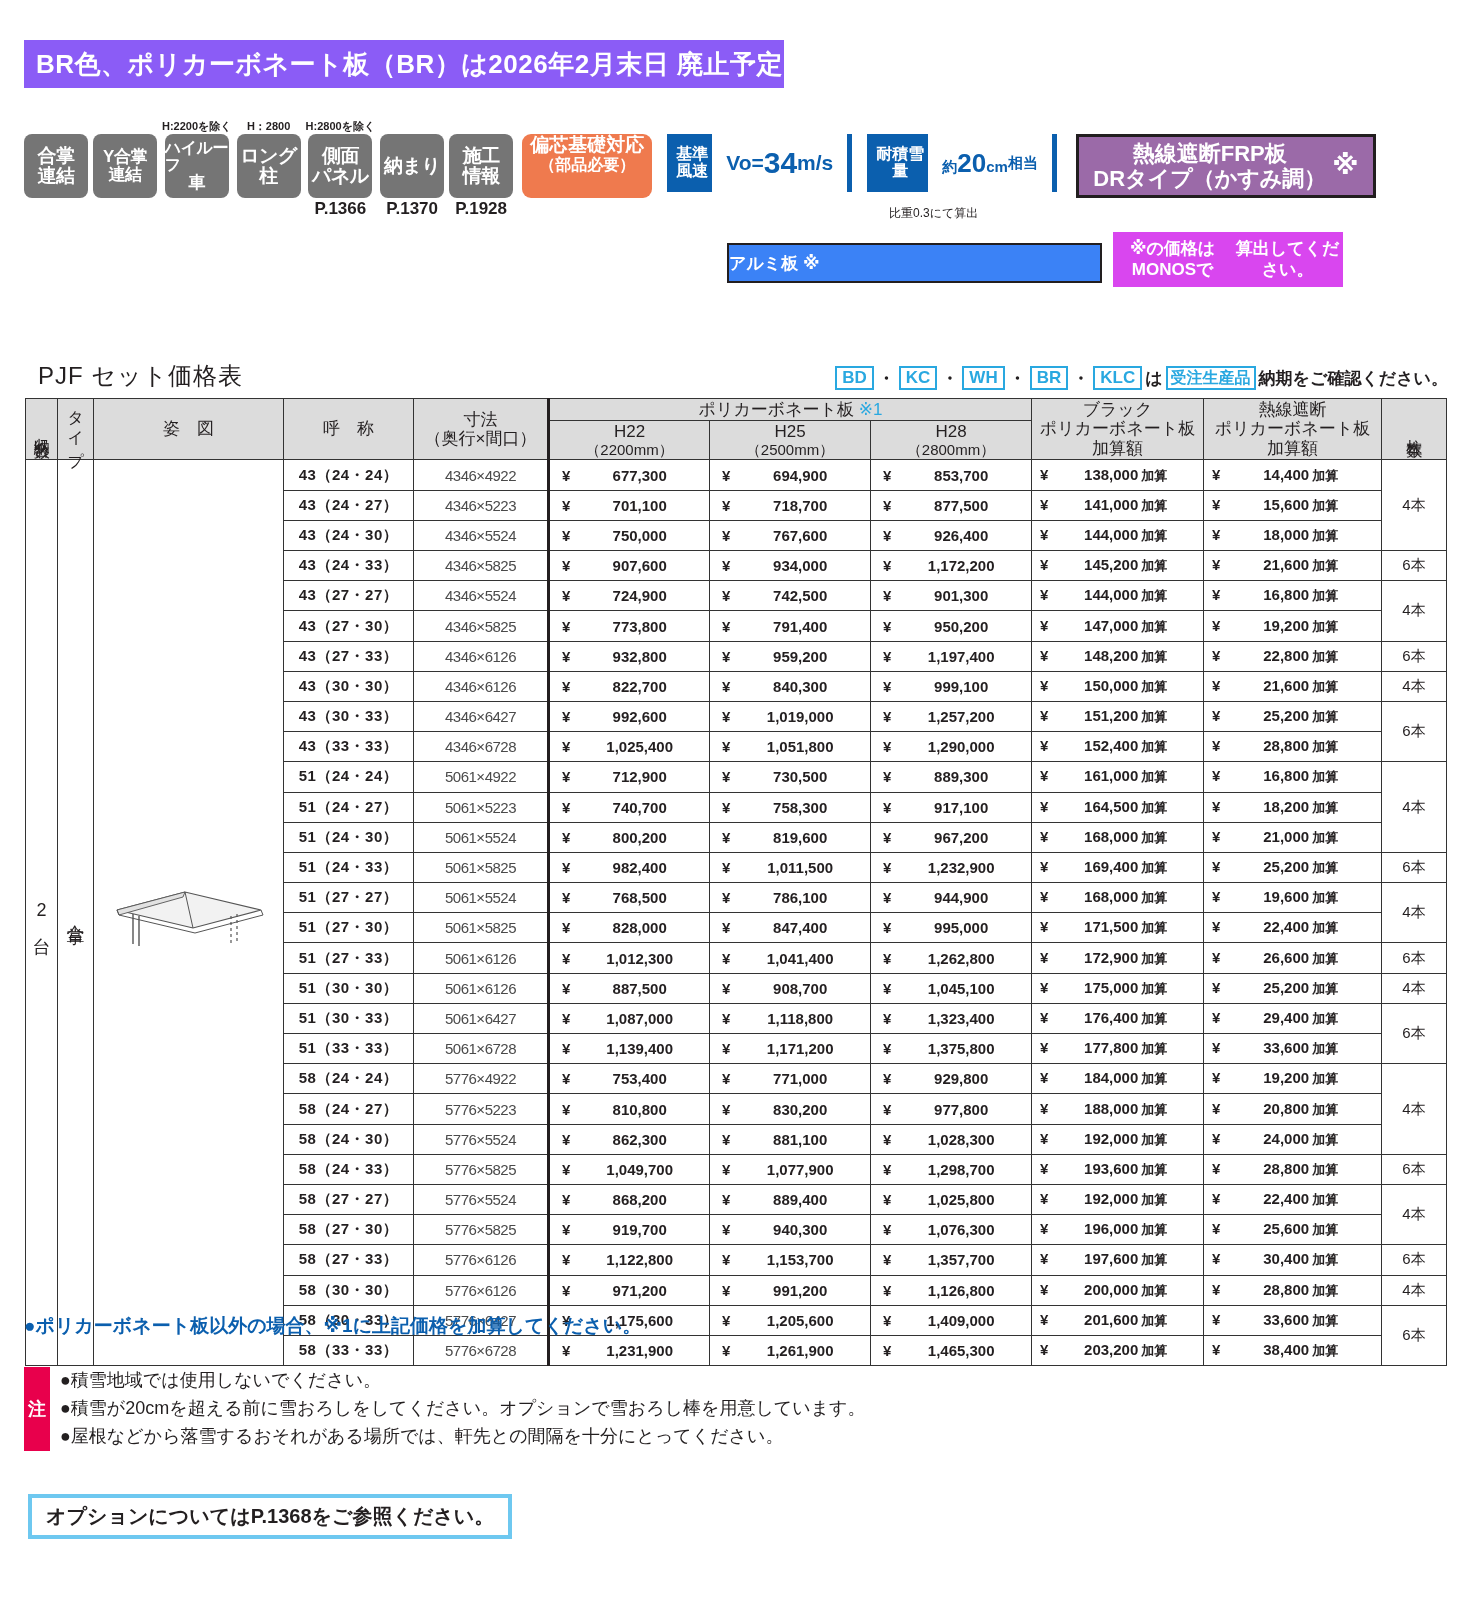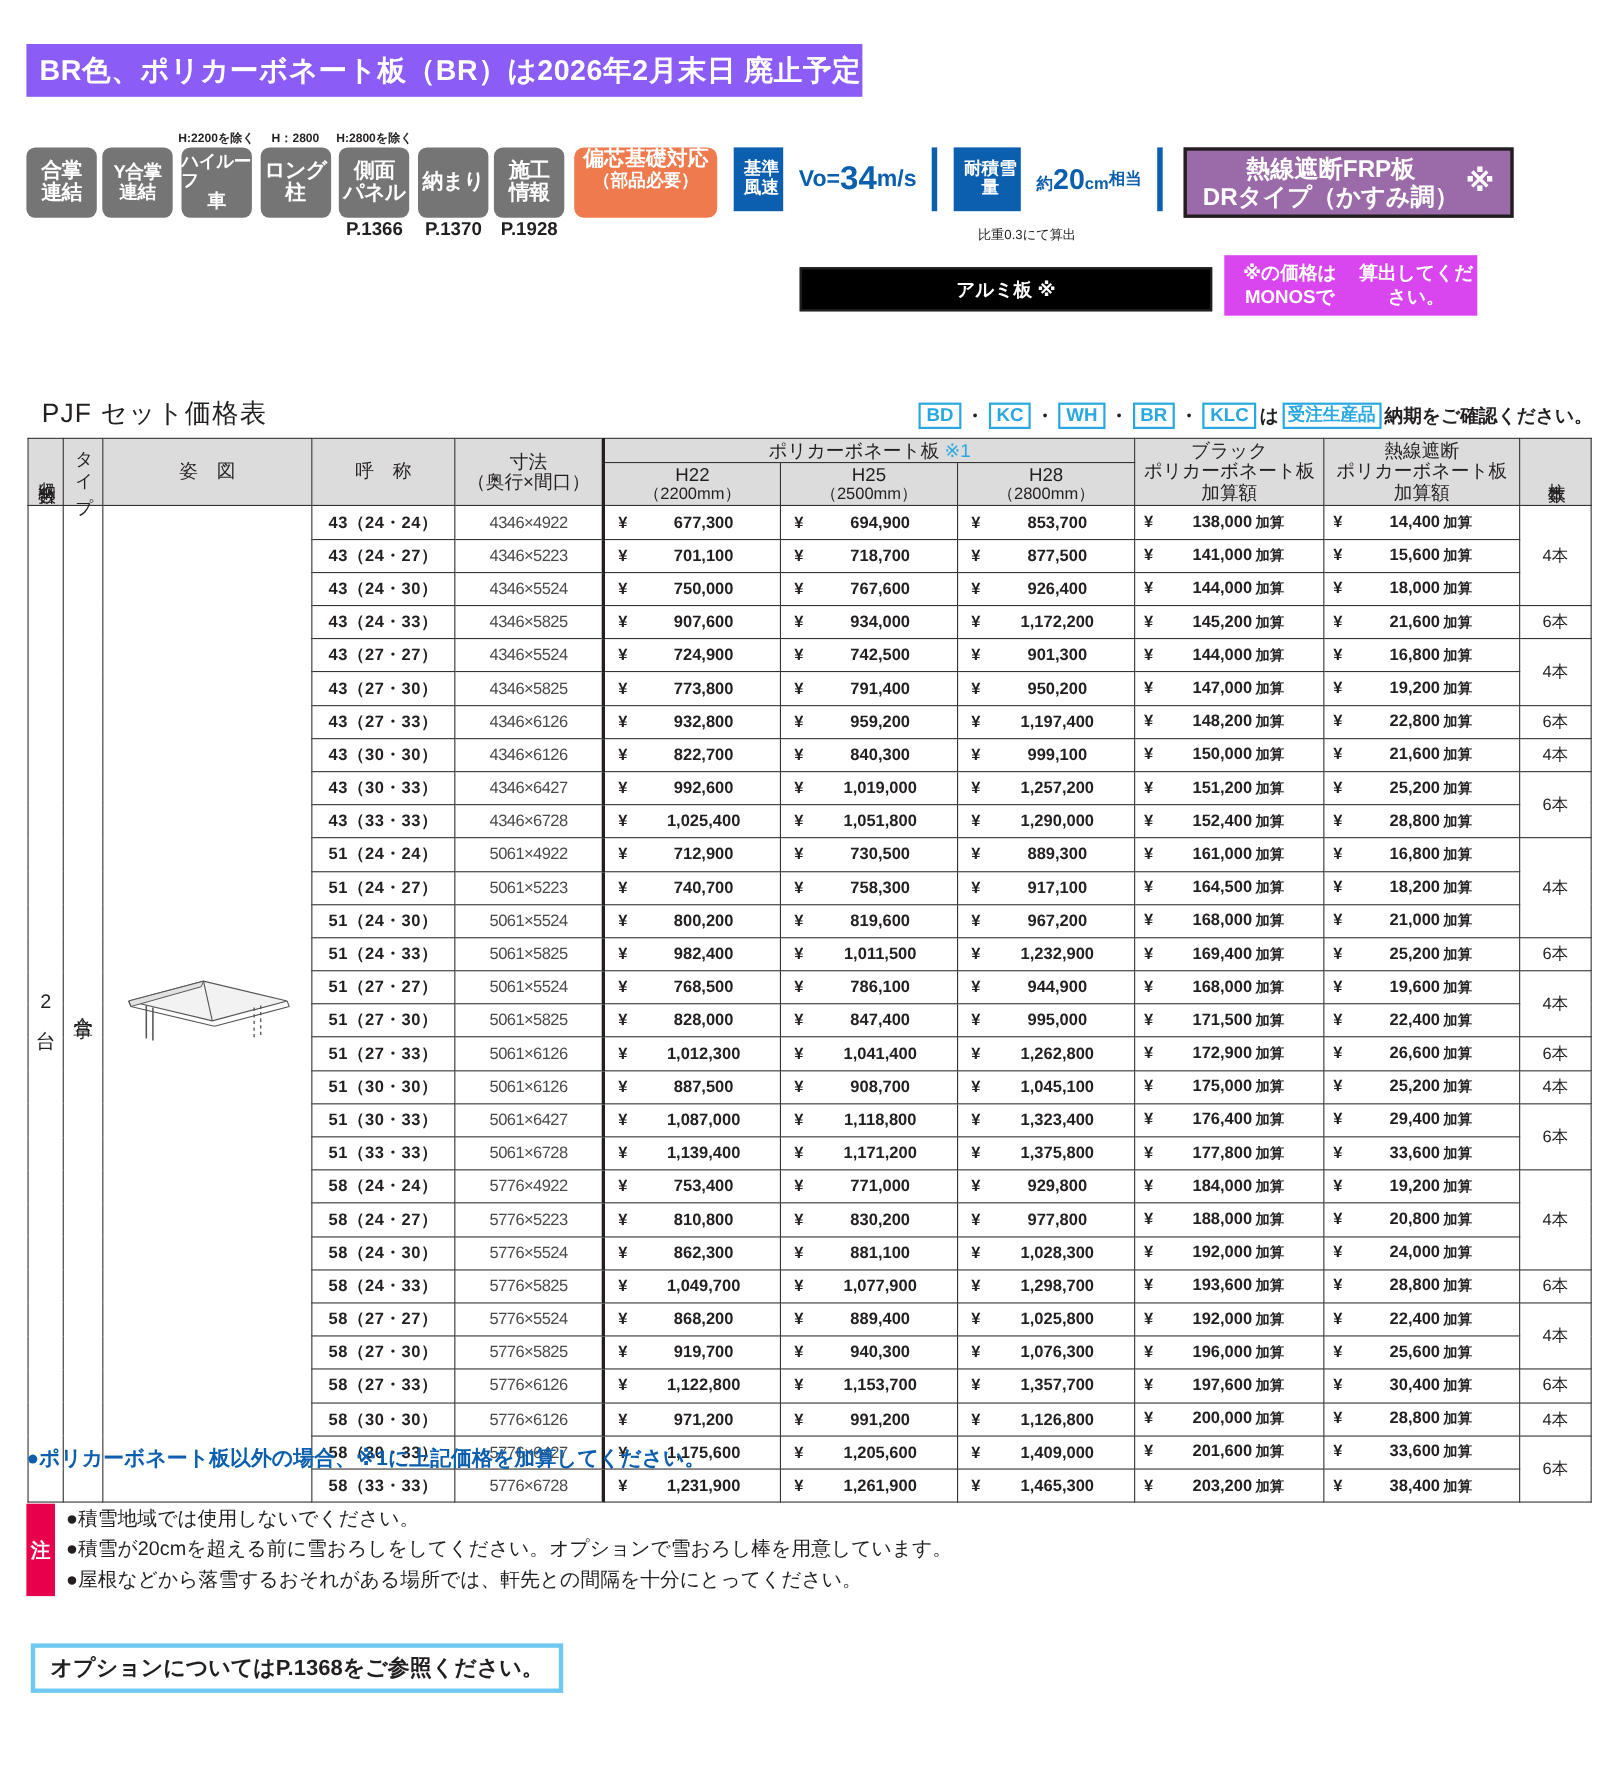--- a/index.html
+++ b/index.html
@@ -101,9 +101,9 @@
   .purple-bar {
     position:absolute; left:727px; top:243px;
     width:375px; height:40px;
-    background:#000000; border:2px solid #221e1f;
+    background:#3b82f6; border:2px solid #221e1f;
     color:#fff; font-size:17px; font-weight:700;
-    display:flex; align-items:center; justify-content:center;
+    display:flex; align-items:center; 
   }
   .purple-note {
     position:absolute; left:1113px; top:232px;

